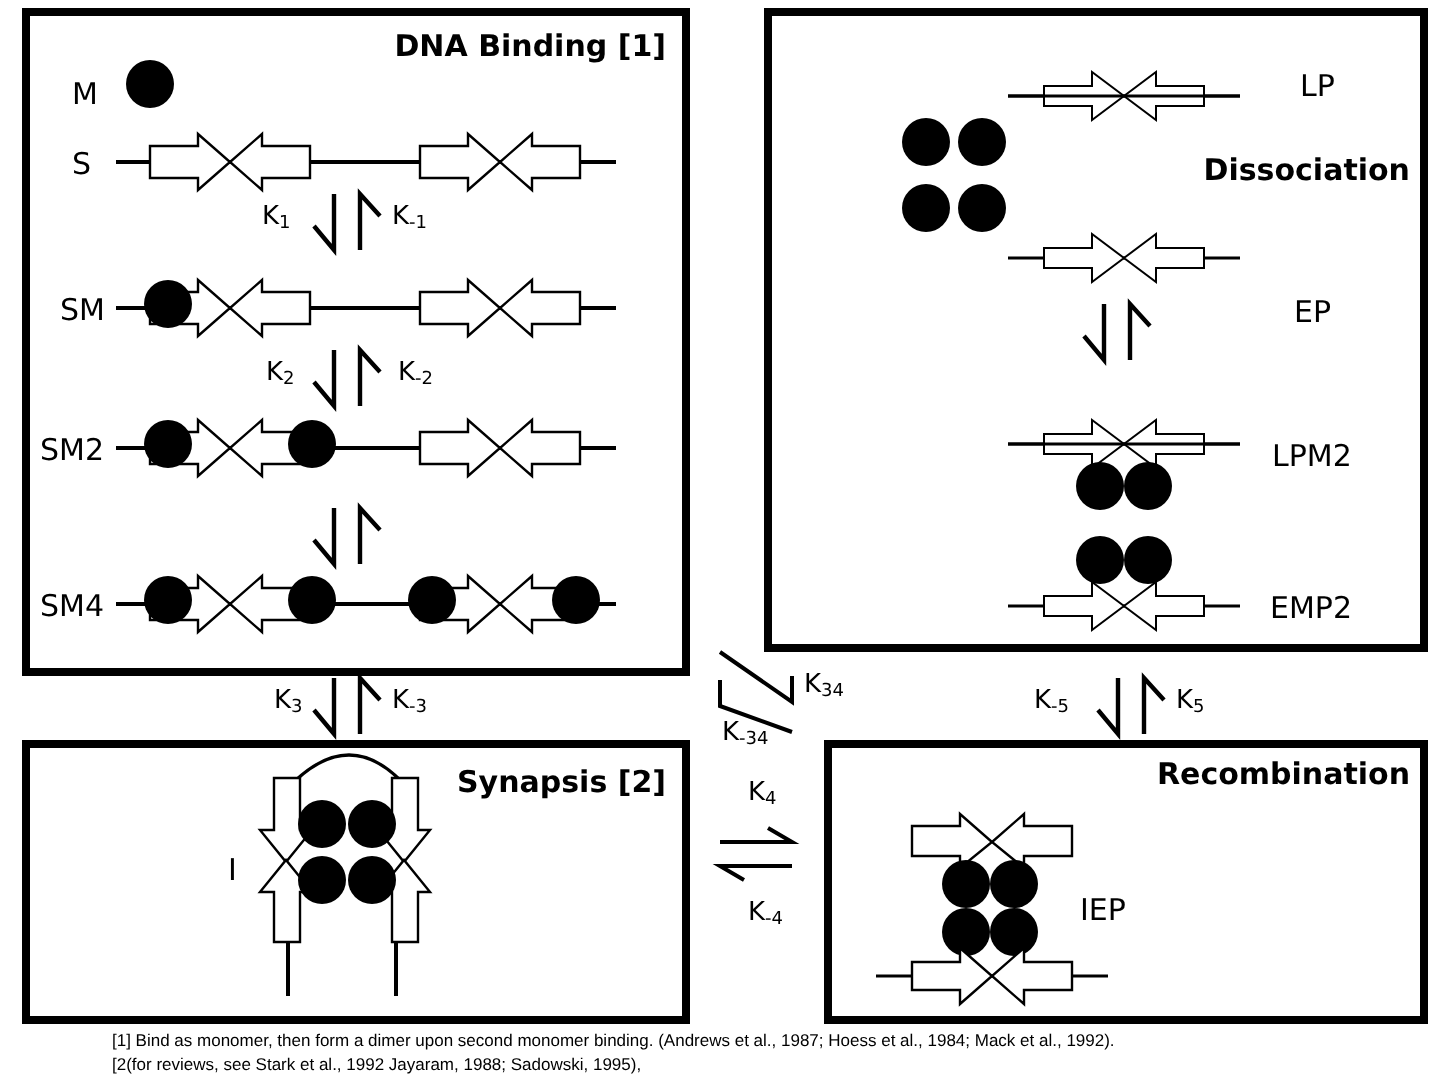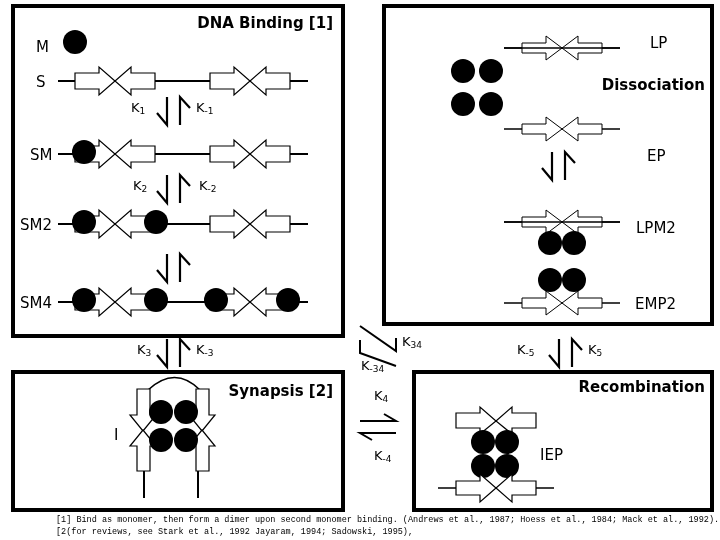--- a/index.html
+++ b/index.html
@@ -9,7 +9,7 @@
   .klbl{font-family:"DejaVu Sans",sans-serif;font-size:13px;fill:#000;}
   .ksub{font-size:9px;}
   .title{font-family:"DejaVu Sans",sans-serif;font-size:15px;font-weight:bold;fill:#000;}
-  .foot{position:absolute;left:8px;font-family:Liberation Mono, monospace;font-size:8.5px;color:#000;white-space:nowrap;padding-left:48px;}
+  .foot{position:absolute;left:8px;font-family:Liberation Sans, sans-serif;font-size:8.5px;color:#000;white-space:nowrap;padding-left:48px;}
 </style>
 </head>
 <body>

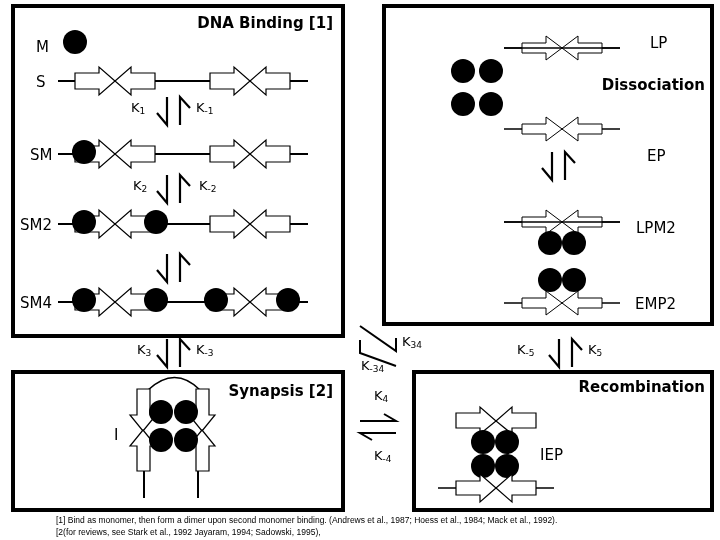--- a/index.html
+++ b/index.html
@@ -205,6 +205,6 @@
 </svg>
 
 <div class="foot" style="top:515px;">[1] Bind as monomer, then form a dimer upon second monomer binding. (Andrews et al., 1987; Hoess et al., 1984; Mack et al., 1992).</div>
-<div class="foot" style="top:527px;">[2(for reviews, see Stark et al., 1992  Jayaram, 1994; Sadowski, 1995),</div>
+<div class="foot" style="top:527px;">[2(for reviews, see Stark et al., 1992  Jayaram, 1988; Sadowski, 1995),</div>
 
 </body></html>

